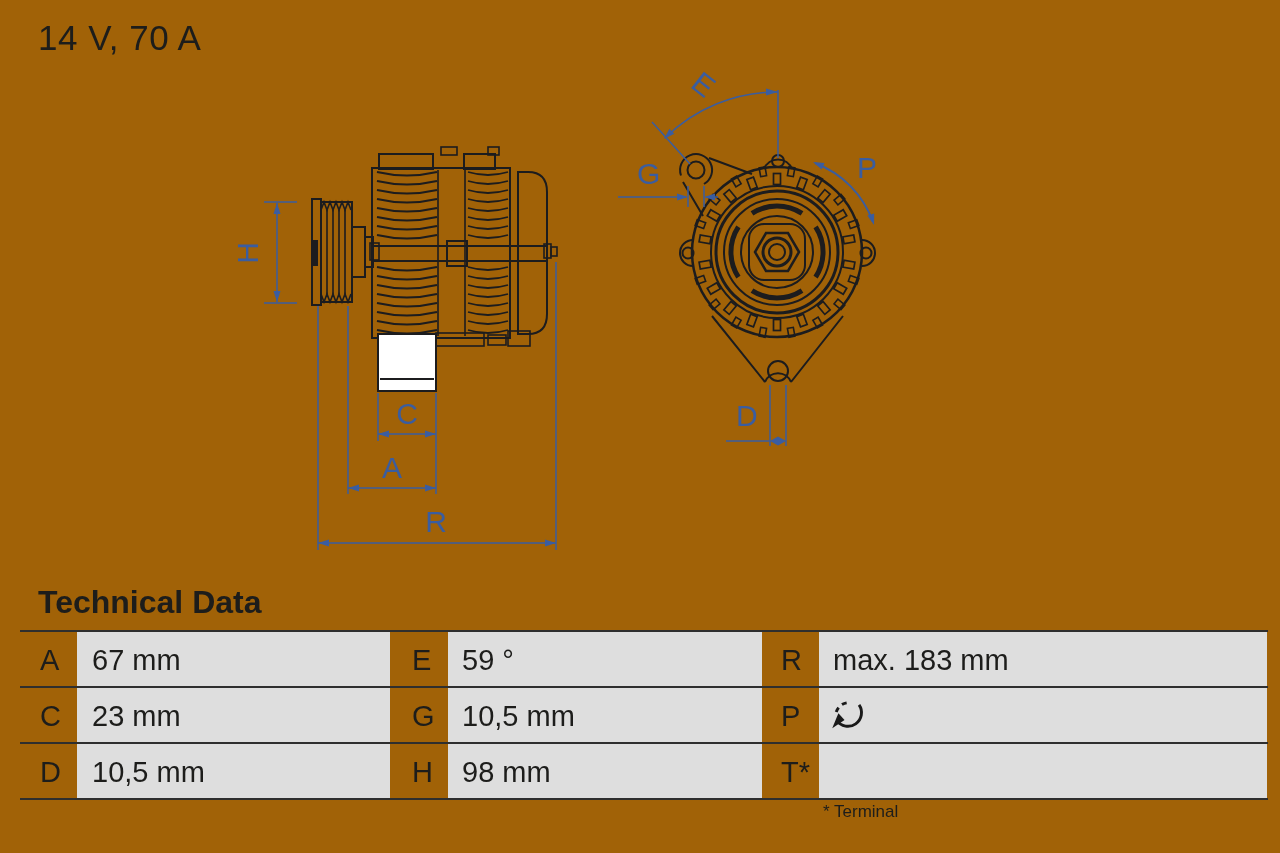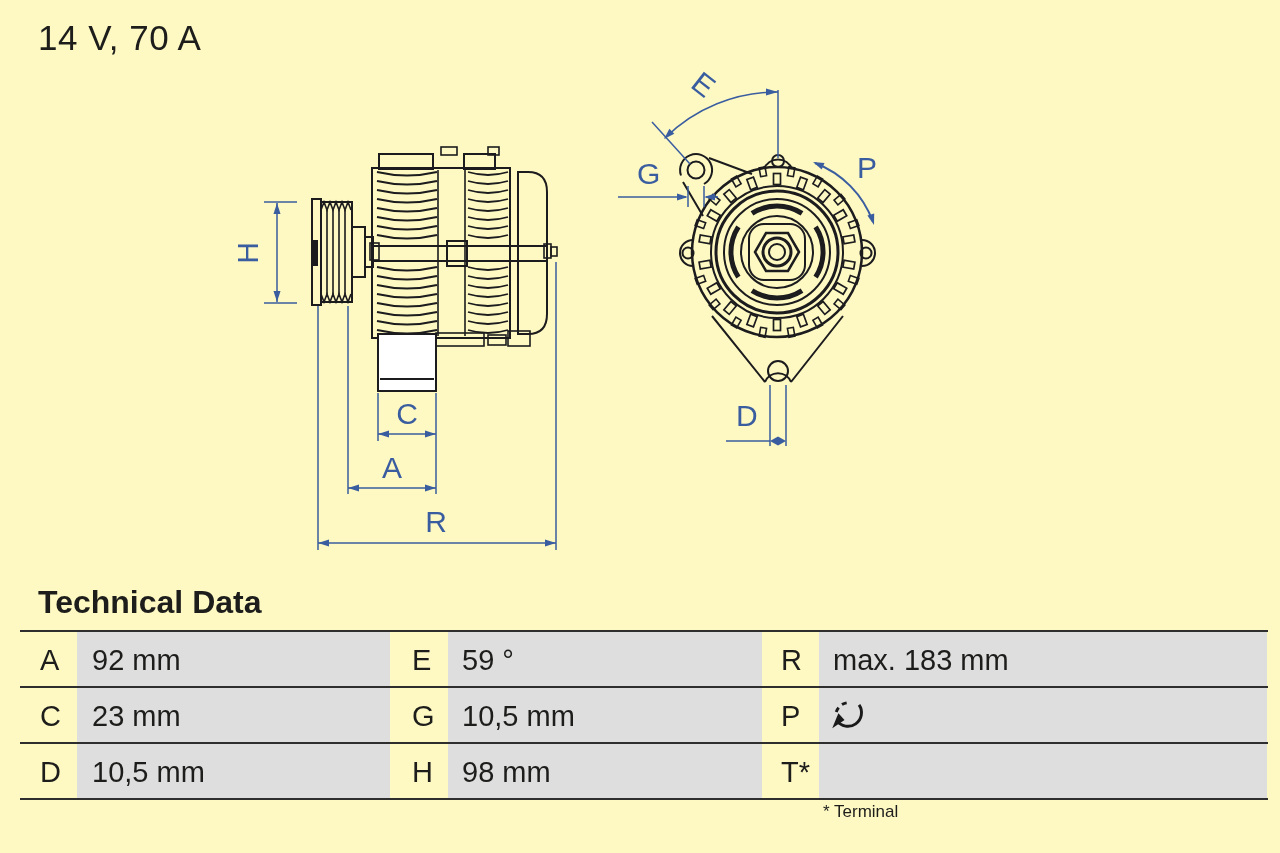--- a/index.html
+++ b/index.html
@@ -3,7 +3,7 @@
 <meta charset="utf-8">
 <style>
   html,body{margin:0;padding:0;background:#ffffff;}
-  .canvas{position:relative;width:1280px;height:853px;background:#fef9c3;overflow:hidden;
+  .canvas{position:relative;width:1280px;height:853px;background:#a16207;overflow:hidden;
           font-family:"Liberation Sans",sans-serif;color:#1d1d1b;}
   .abs{position:absolute;}
   .page-title{left:38px;top:18px;font-size:35px;letter-spacing:0.5px;}

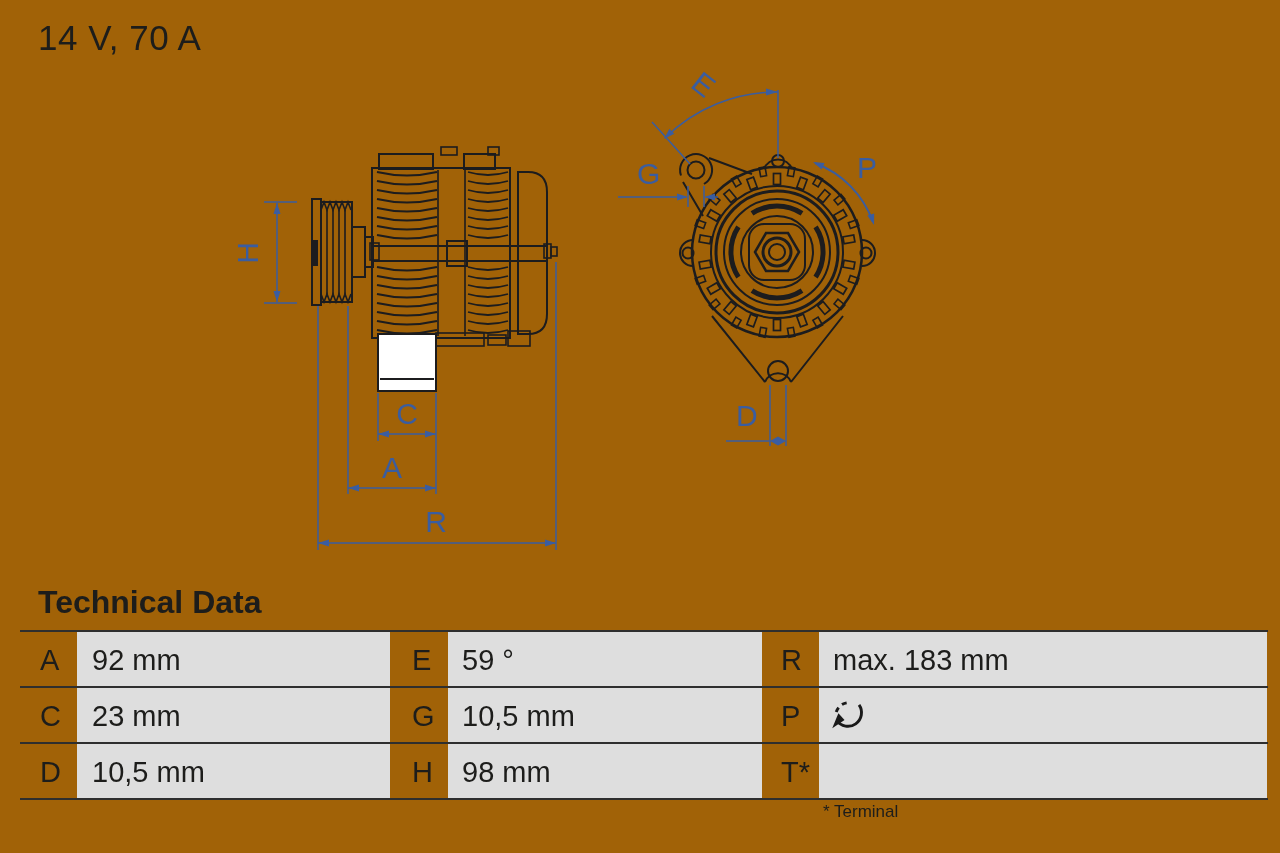--- a/index.html
+++ b/index.html
@@ -199,7 +199,7 @@
   <div class="abs tbl-line" style="top:798px;"></div>
 
   <span class="abs tbl-letter" style="left:40px;top:644px;">A</span>
-  <span class="abs tbl-value" style="left:92px;top:644px;">92 mm</span>
+  <span class="abs tbl-value" style="left:92px;top:644px;">67 mm</span>
   <span class="abs tbl-letter" style="left:412px;top:644px;">E</span>
   <span class="abs tbl-value" style="left:462px;top:644px;">59 °</span>
   <span class="abs tbl-letter" style="left:781px;top:644px;">R</span>

